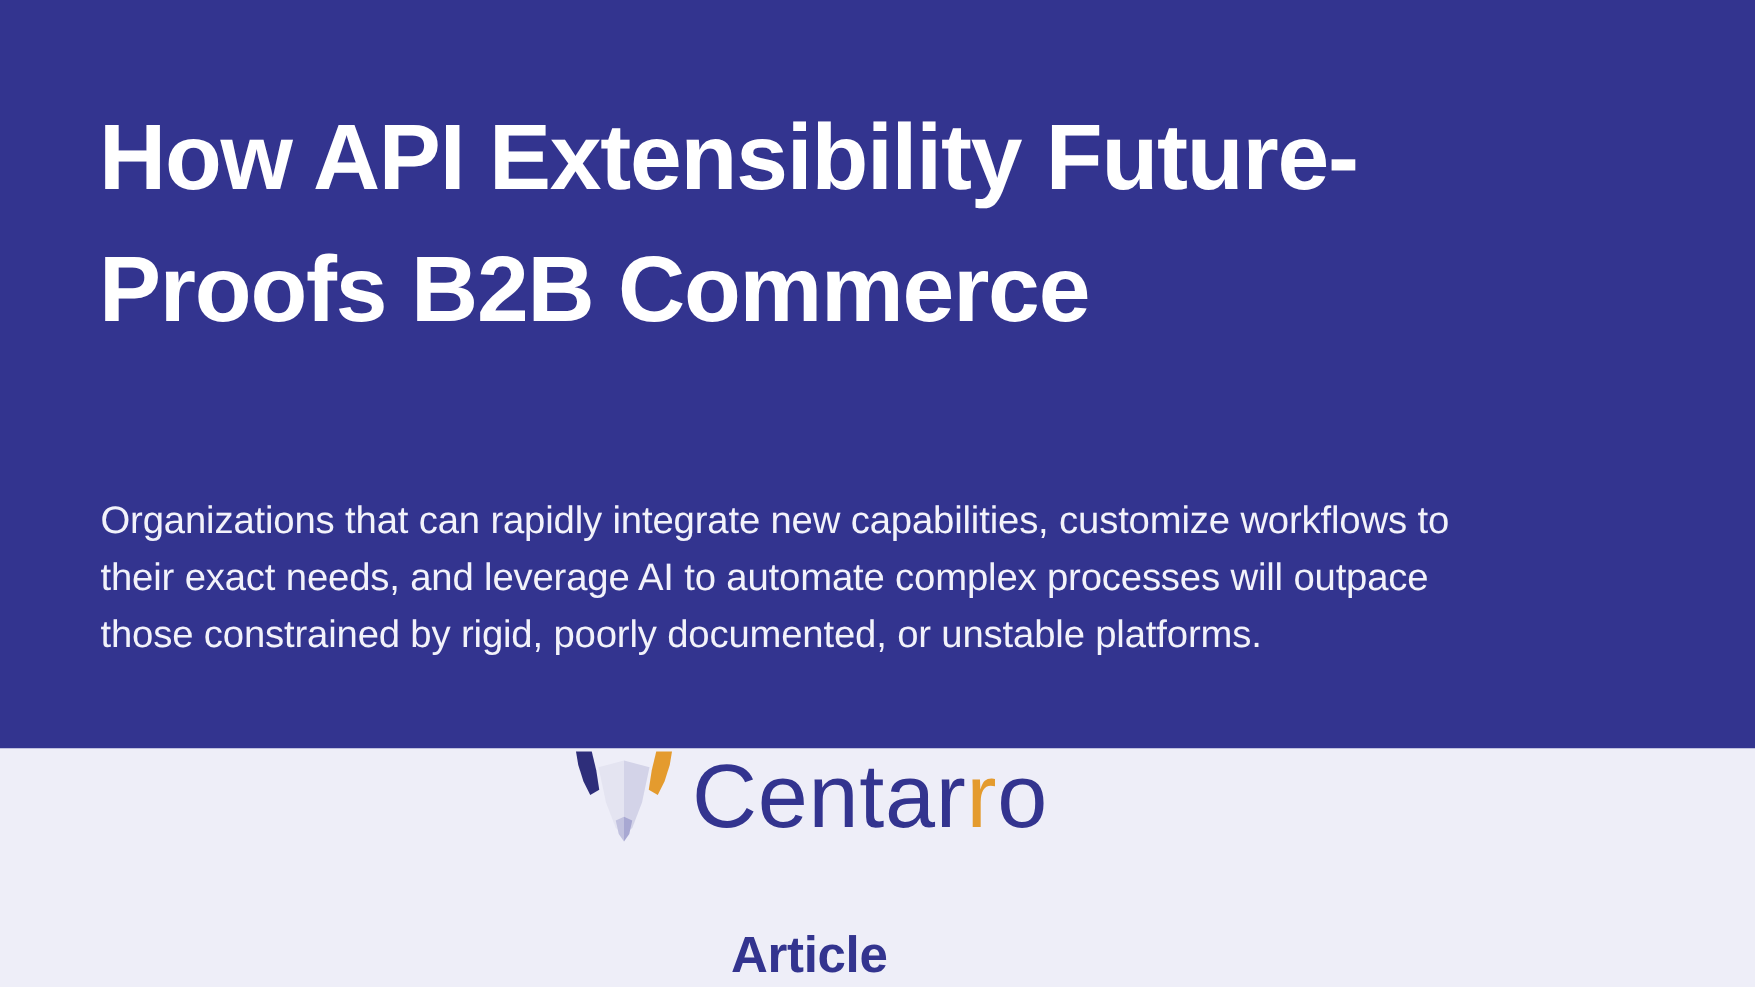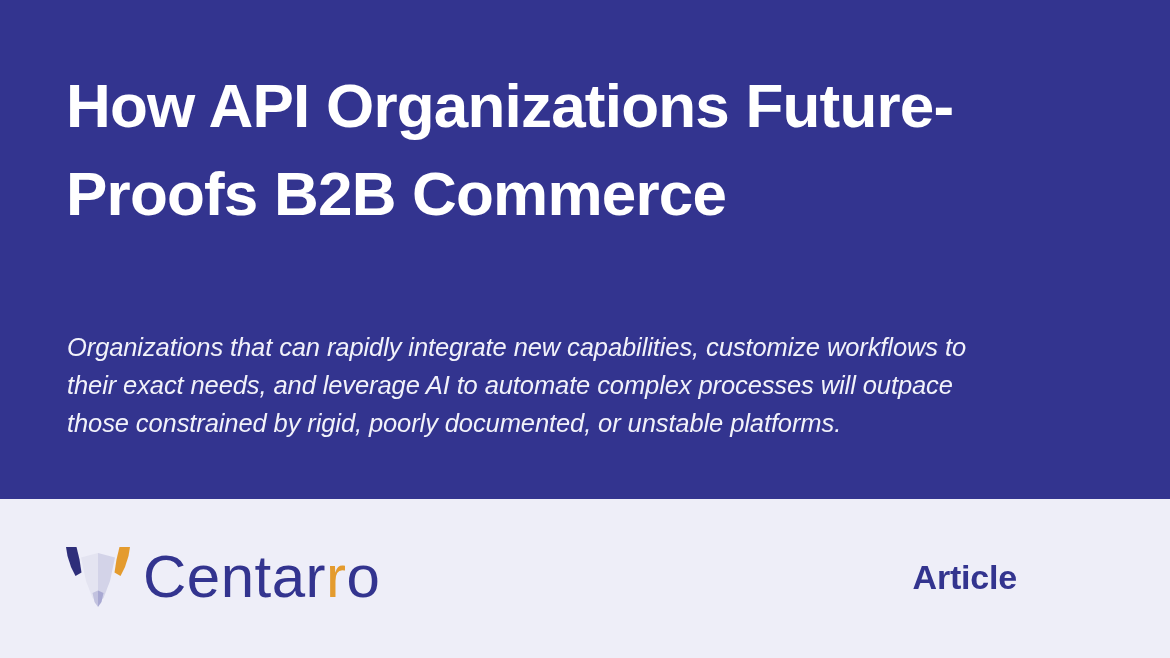--- a/index.html
+++ b/index.html
@@ -114,7 +114,7 @@
 <div class="card">
 
   <div class="hero">
-    <h1 class="hero-title">How API Organizations Future-Proofs B2B Commerce</h1>
+    <h1 class="hero-title">How API Extensibility Future-Proofs B2B Commerce</h1>
     <p class="hero-subtitle">Organizations that can rapidly integrate new capabilities, customize workflows to their exact needs, and leverage AI to automate complex processes will outpace those constrained by rigid, poorly documented, or unstable platforms.</p>
   </div>
 

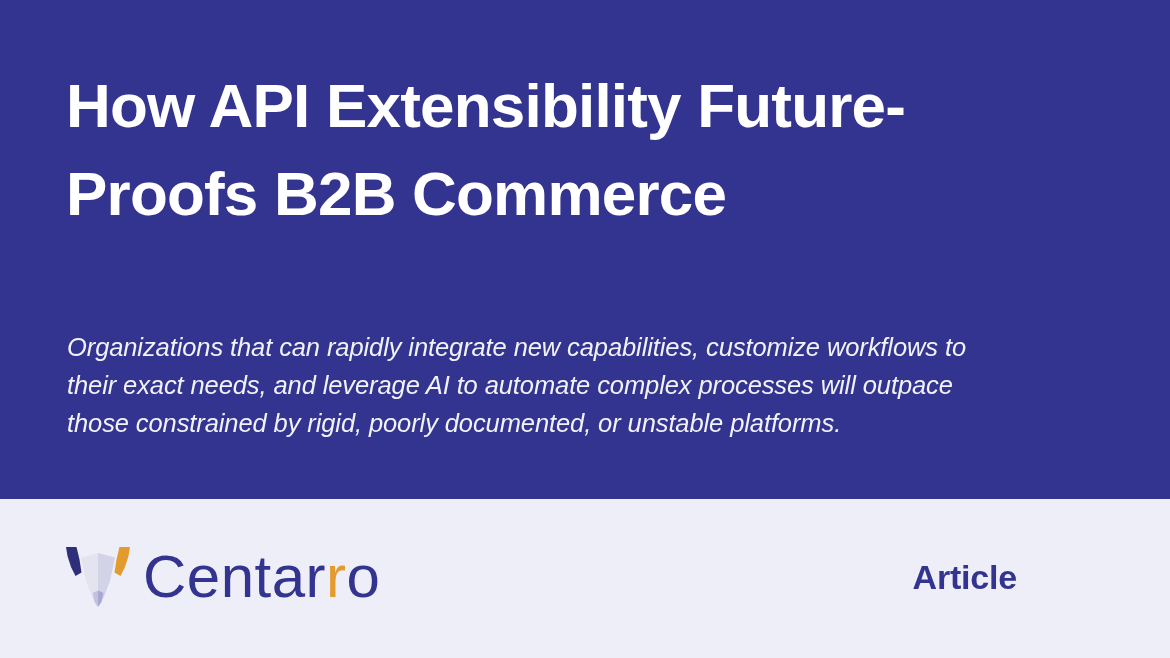--- a/index.html
+++ b/index.html
@@ -53,7 +53,6 @@
     color: #F2F2FA;
     font-family: "Liberation Sans", sans-serif;
     font-size: 25.5px;
-    font-style: italic;
     font-weight: 400;
     line-height: 38px;
     letter-spacing: -0.1px;

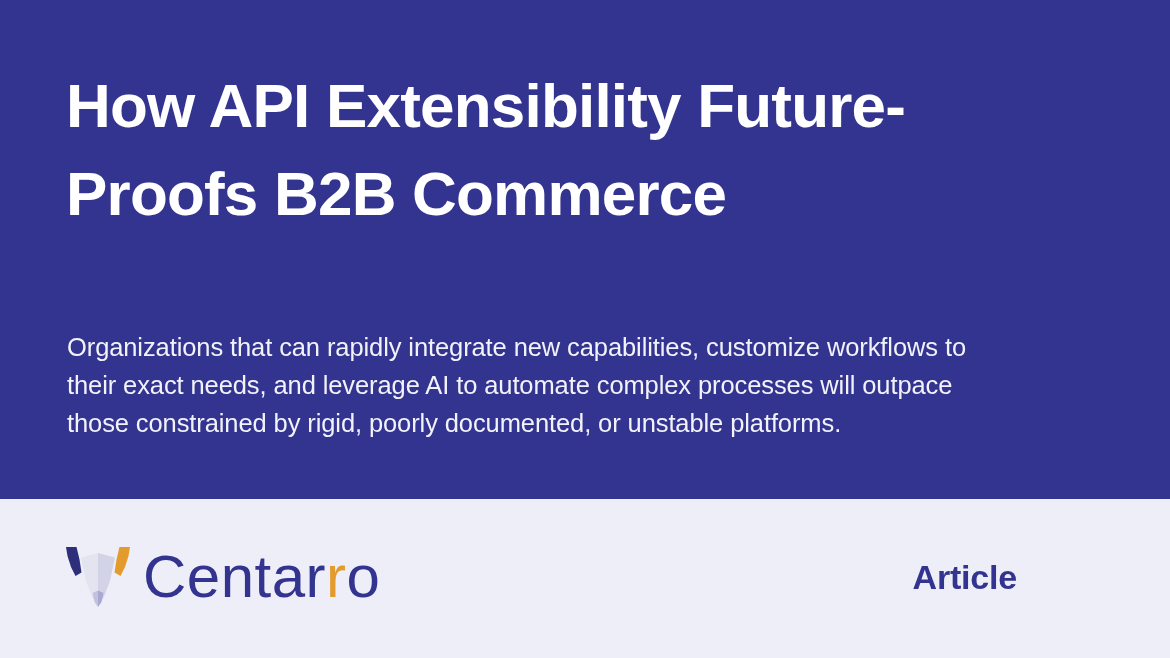--- a/index.html
+++ b/index.html
@@ -71,6 +71,7 @@
     justify-content: space-between;
     box-sizing: border-box;
     padding: 0 153px 4px 62px;
+    flex-direction: column;
   }
 
   .brand {

